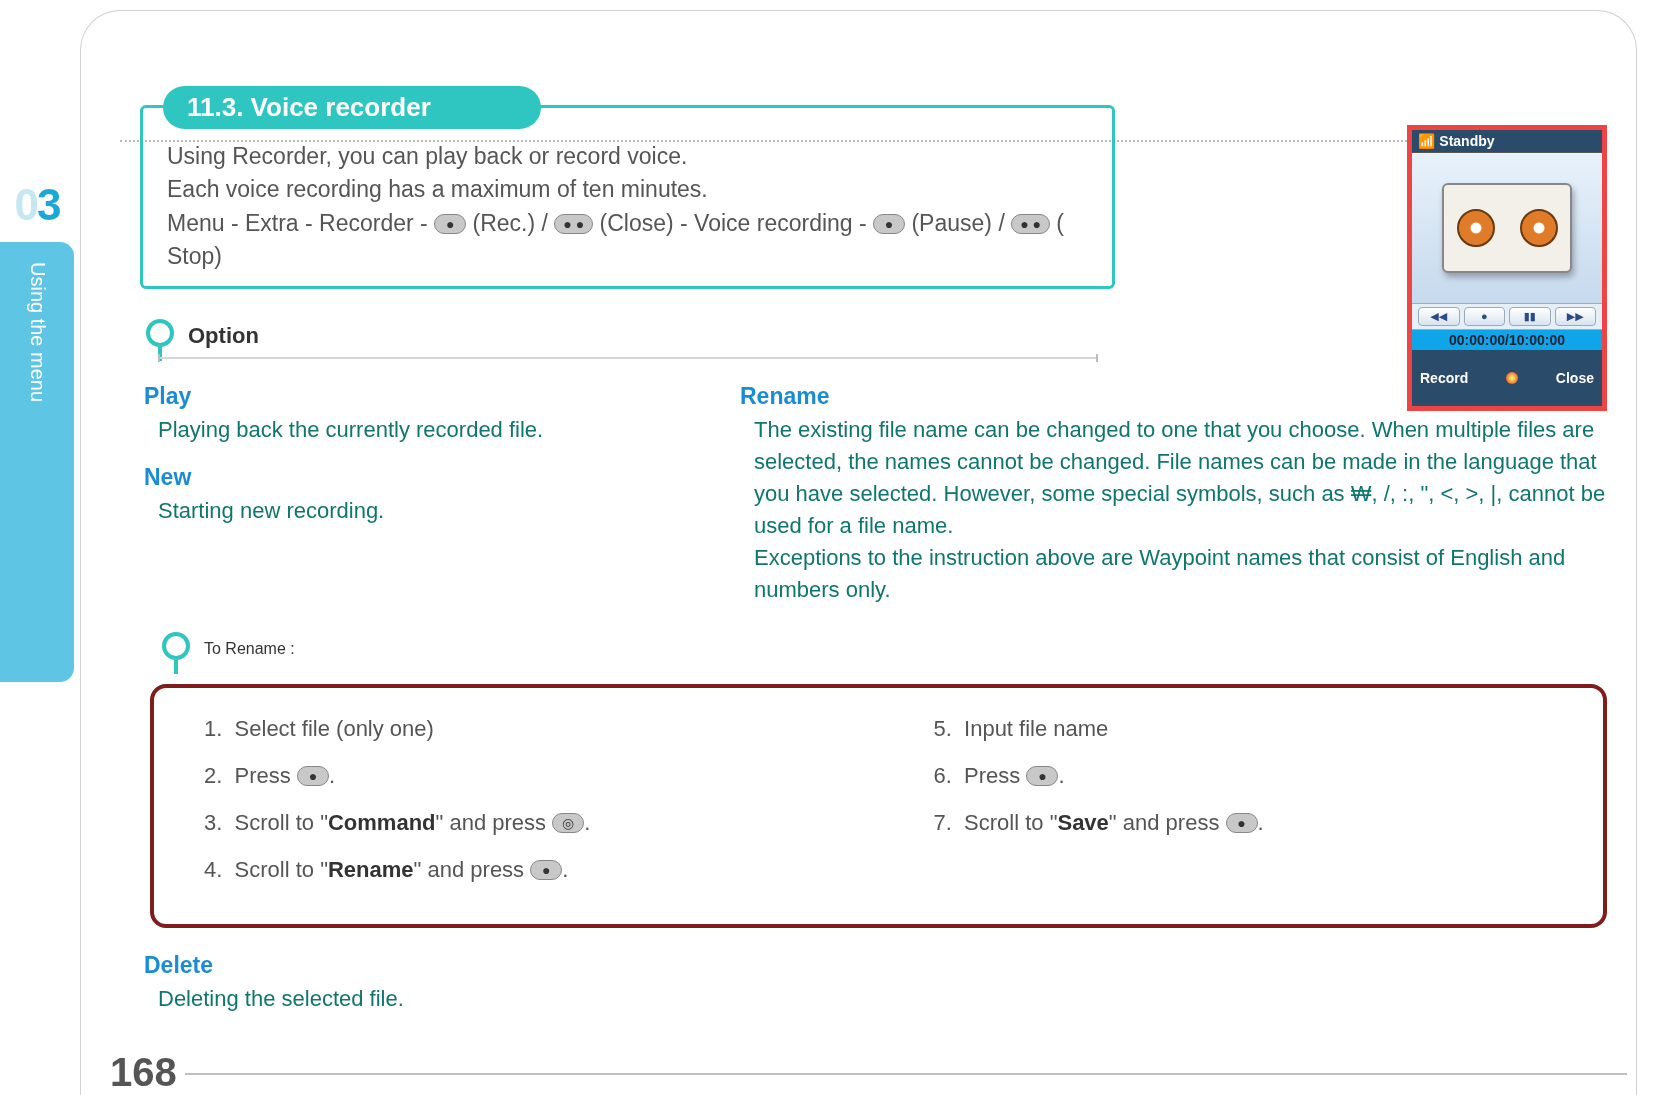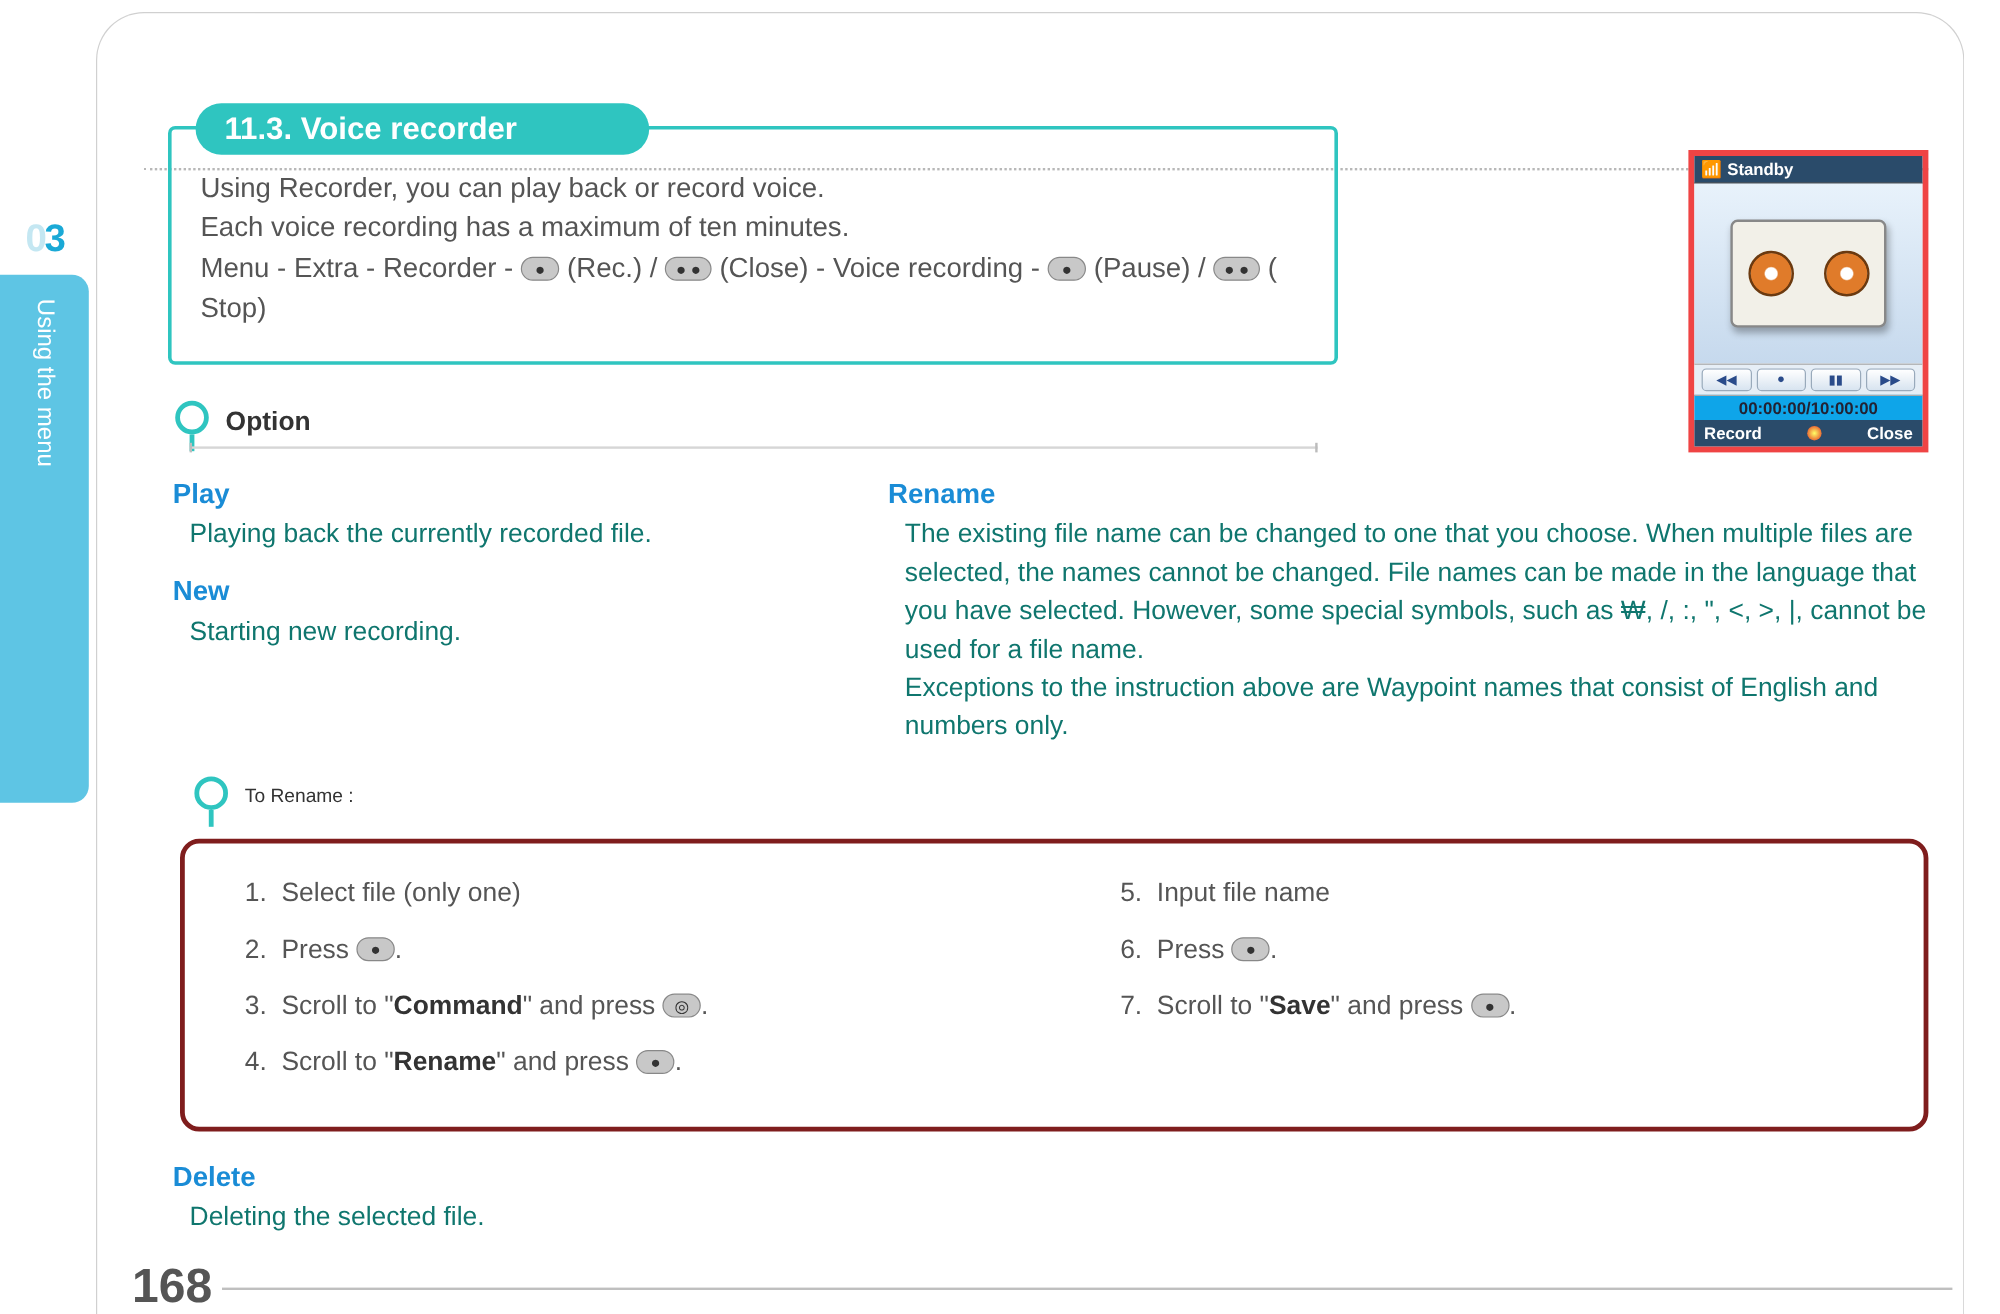--- a/index.html
+++ b/index.html
@@ -89,7 +89,7 @@
   .section-box {
     border: 3px solid #2fc5c0;
     border-radius: 6px;
-    padding: 32px 24px 28px 24px;
+    padding: 32px 24px 13px 24px;
     position: relative;
     margin-top: 10px;
     width: 975px;

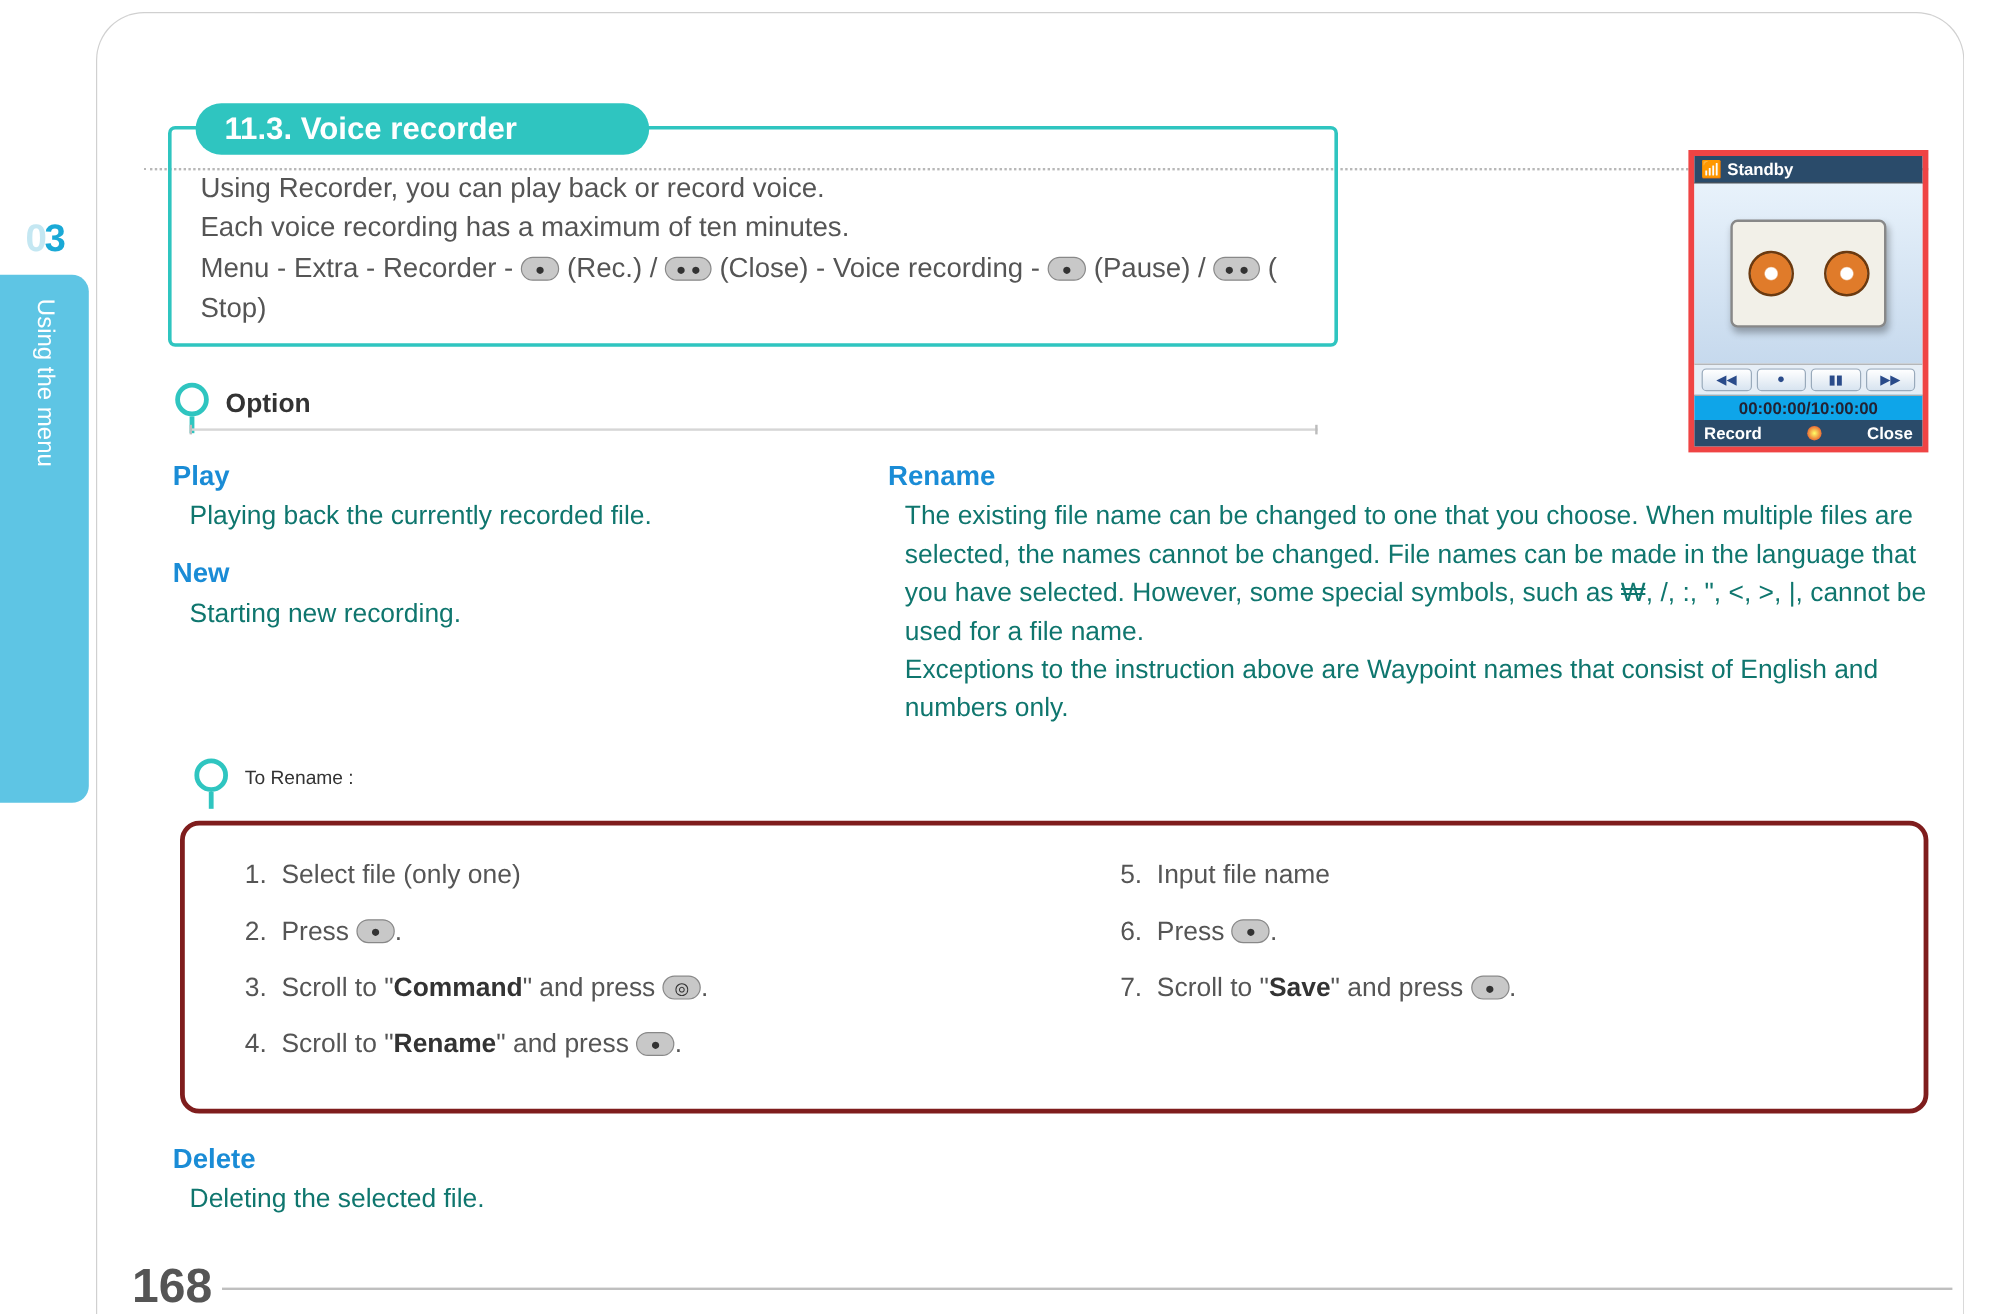--- a/index.html
+++ b/index.html
@@ -36,7 +36,7 @@
     width: 74px;
   }
   .chapter-num {
-    font-size: 32px;
+    font-size: 44px;
     font-weight: bold;
     color: #1aa9d6;
     text-align: center;

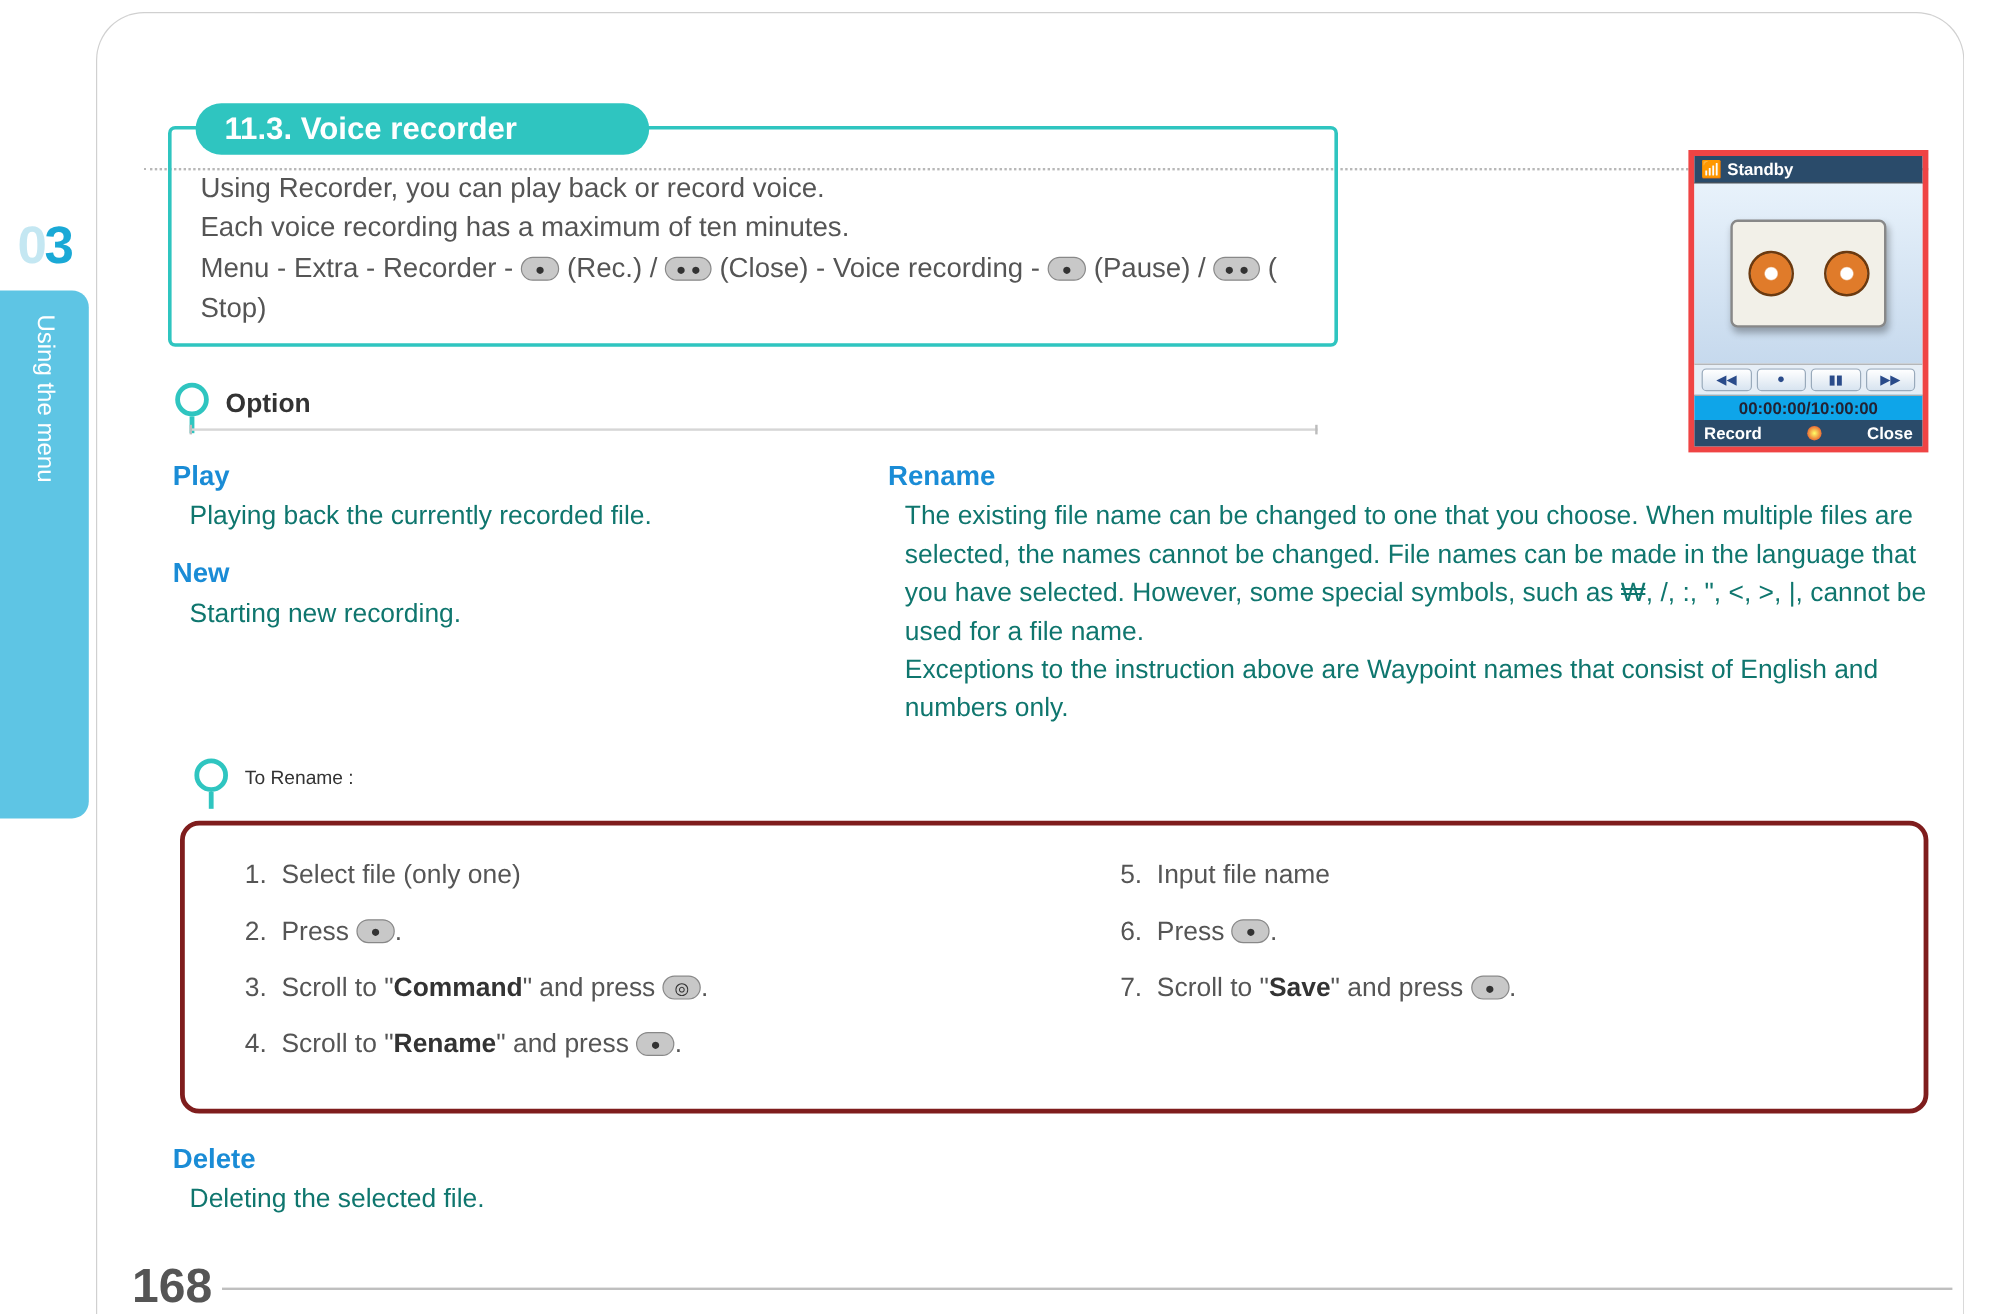--- a/index.html
+++ b/index.html
@@ -201,7 +201,7 @@
     color: #fff;
     font-size: 14px;
     font-weight: bold;
-    padding: 3px 8px;
+    padding: 20px 8px;
   }
   .sk-center {
     width: 12px; height: 12px;

